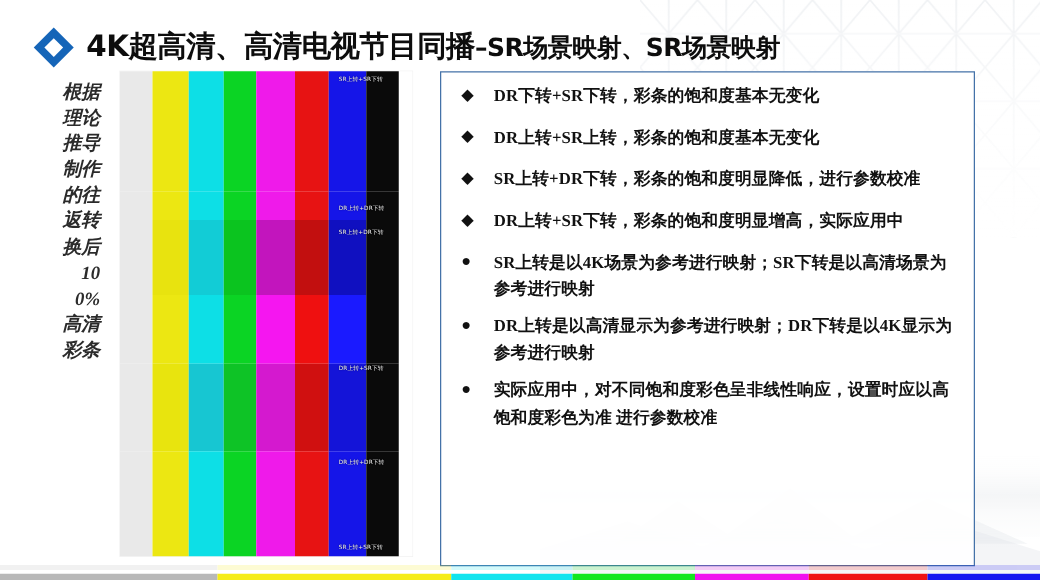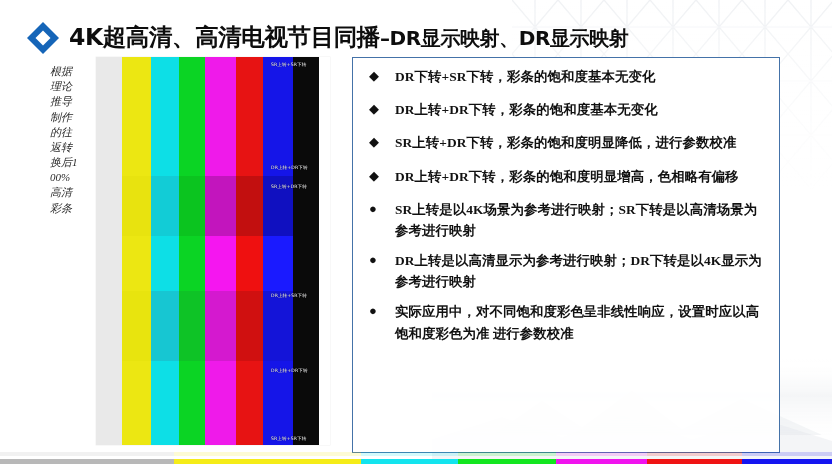--- a/index.html
+++ b/index.html
@@ -239,7 +239,7 @@
       </svg>
     </div>
     <div id="title-text">
-      <span>4K超高清、高清电视节目同播</span><span class="sub">–</span><span class="sub">DR显示映射、DR显示映射</span>
+      <span>4K超高清、高清电视节目同播</span><span class="sub">–</span><span class="sub">SR场景映射、SR场景映射</span>
     </div>
   </div>
 

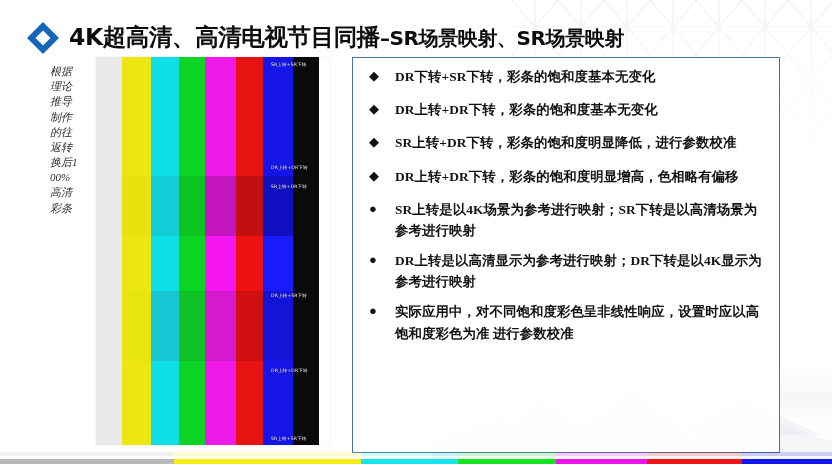--- a/index.html
+++ b/index.html
@@ -82,11 +82,11 @@
     width: 30px;
     height: 380px;
     font-family: "Liberation Serif", "DejaVu Serif", serif;
-    font-size: 11px;
-    font-weight: 400;
+    font-size: 15px;
+    font-weight: 700;
     color: #2b2b2b;
     line-height: 1.38;
-    text-align: left;
+    text-align: right;
     letter-spacing: 0px;
     z-index: 5;
     word-break: break-all;

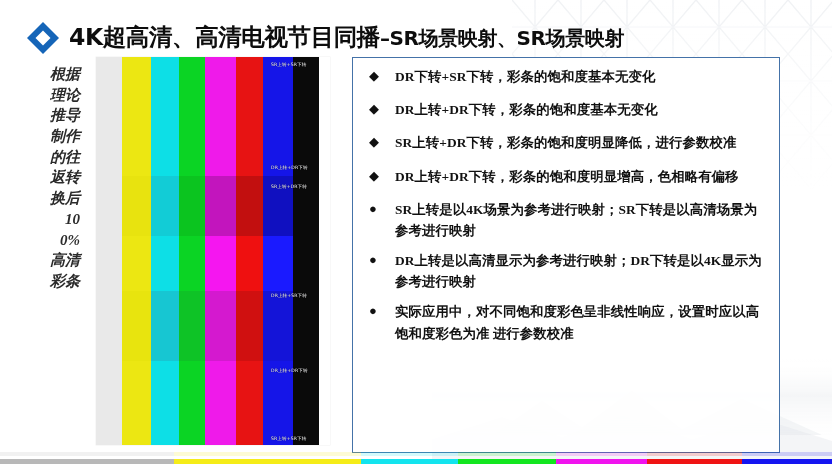--- a/index.html
+++ b/index.html
@@ -325,7 +325,7 @@
       </div>
       <div class="bullet-row d">
         <div class="bullet-mark">◆</div>
-        <div class="bullet-text">DR上转+DR下转，彩条的饱和度基本无变化</div>
+        <div class="bullet-text">DR上转+SR上转，彩条的饱和度基本无变化</div>
       </div>
       <div class="bullet-row d">
         <div class="bullet-mark">◆</div>

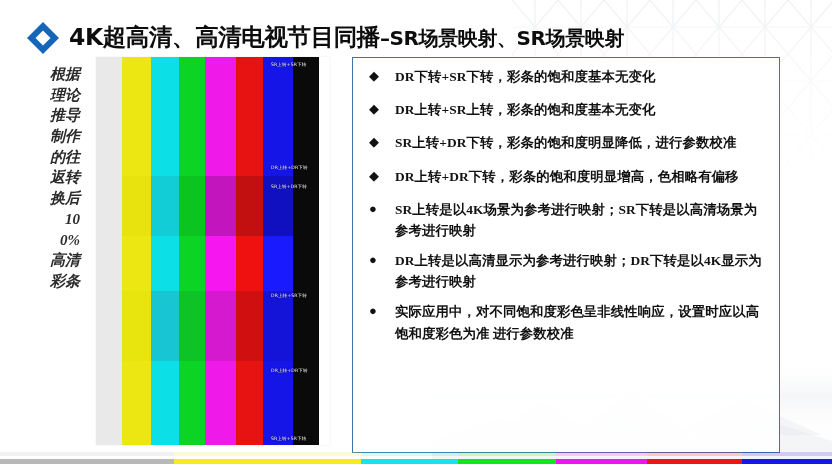--- a/index.html
+++ b/index.html
@@ -333,7 +333,7 @@
       </div>
       <div class="bullet-row d">
         <div class="bullet-mark">◆</div>
-        <div class="bullet-text">DR上转+DR下转，彩条的饱和度明显增高，色相略有偏移</div>
+        <div class="bullet-text">DR上转+SR下转，彩条的饱和度明显增高，实际应用中</div>
       </div>
       <div class="bullet-row c">
         <div class="bullet-mark">●</div>

